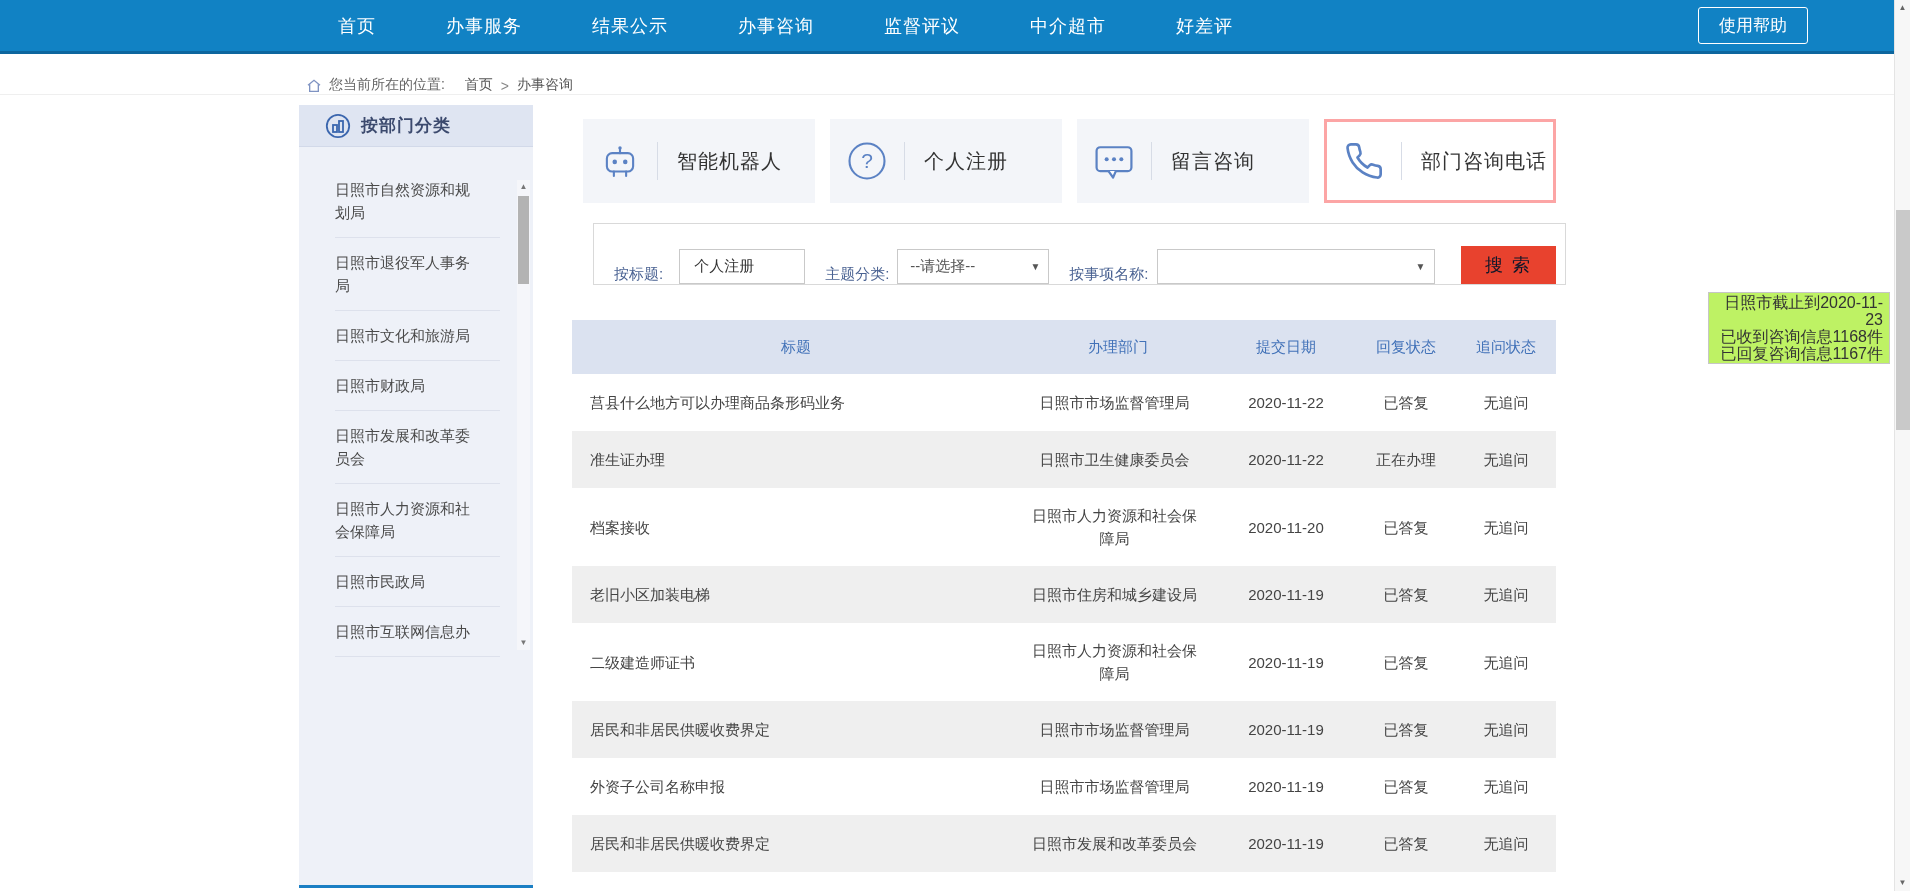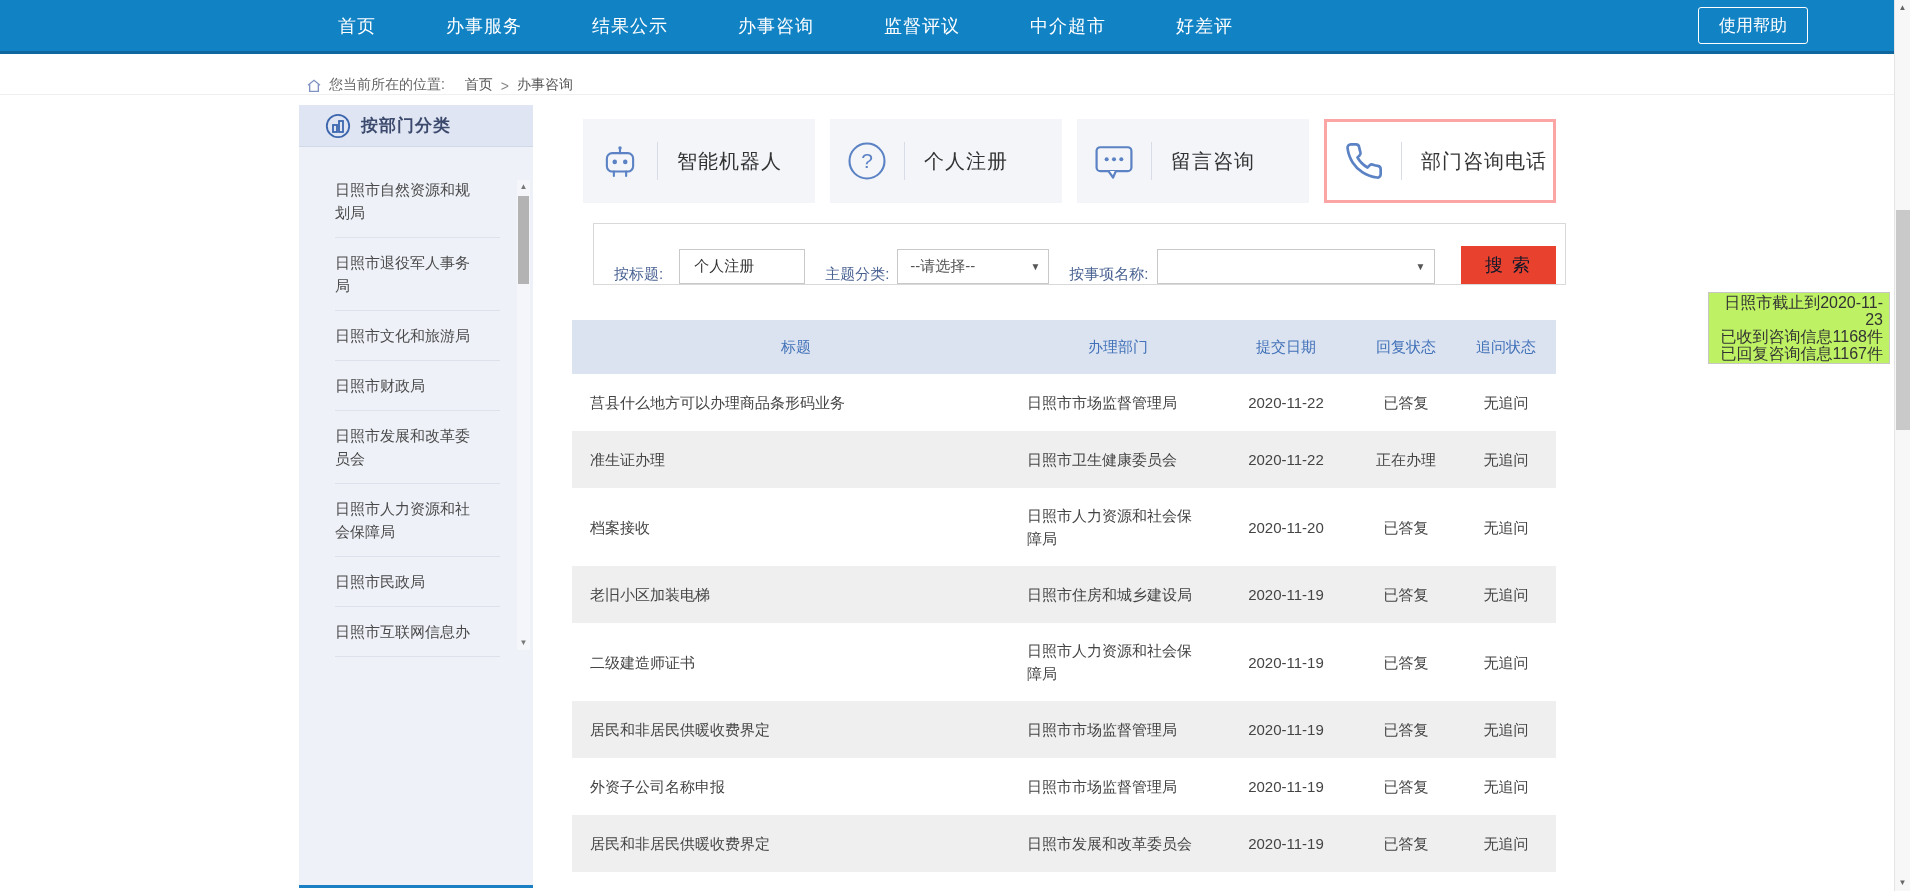--- a/index.html
+++ b/index.html
@@ -83,7 +83,7 @@
   .trow.alt { background:#efefef; }
   .trow .td { padding:16px 0; line-height:23px; }
   .td.col-title { text-align:left; padding-left:18px; width:448px; cursor:pointer; }
-  .td.col-dept { text-align:left; padding-left:7px; padding-right:14px; width:196px; }
+  .td.col-dept { text-align:center; padding-left:7px; padding-right:14px; width:196px; }
   .td.col-date, .td.col-reply, .td.col-follow { text-align:center; }
 
   

